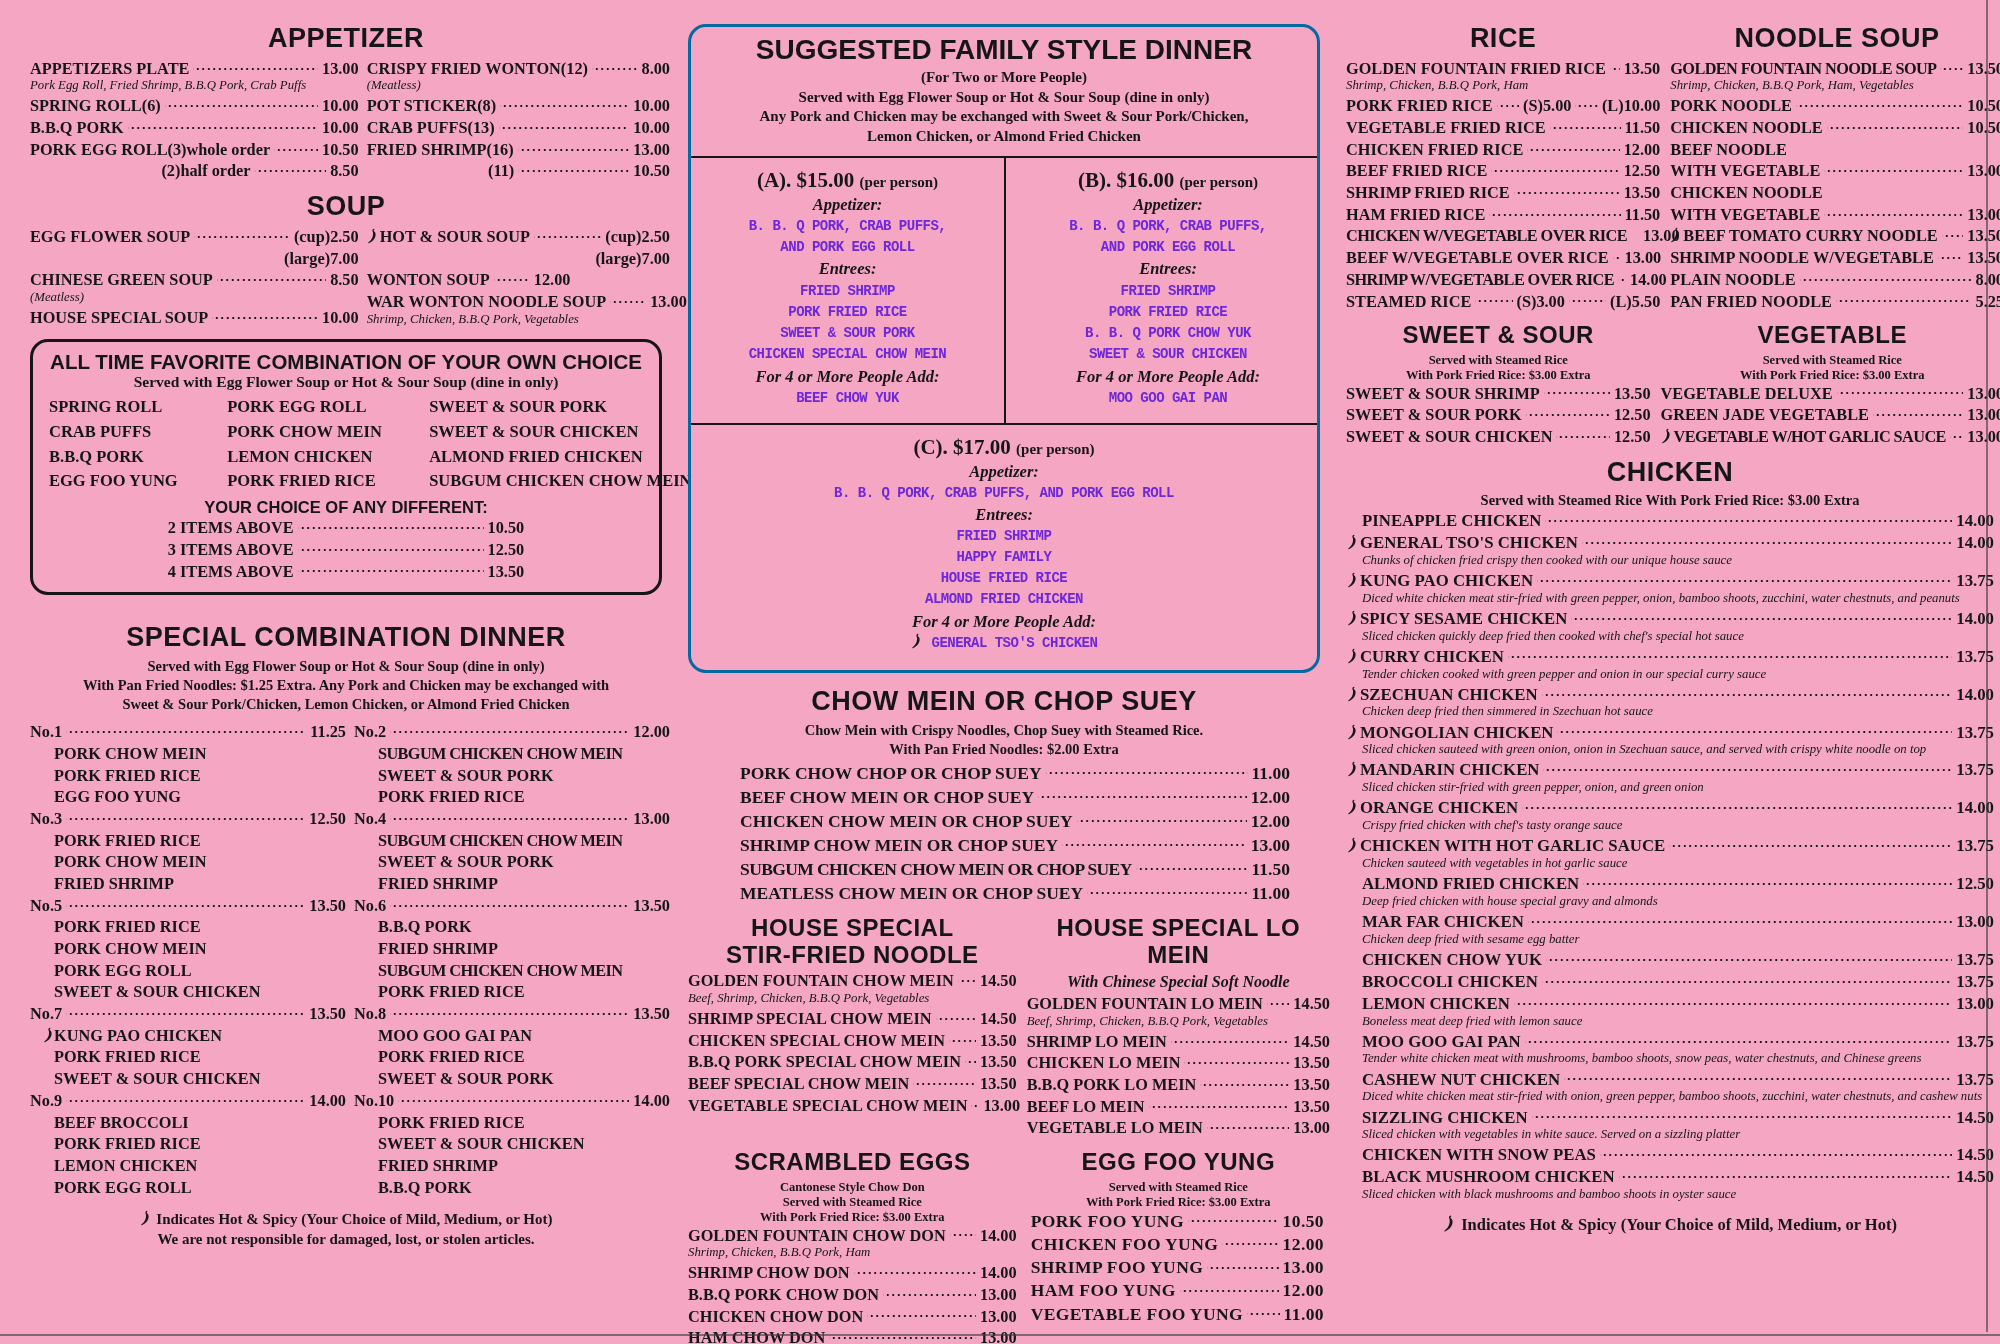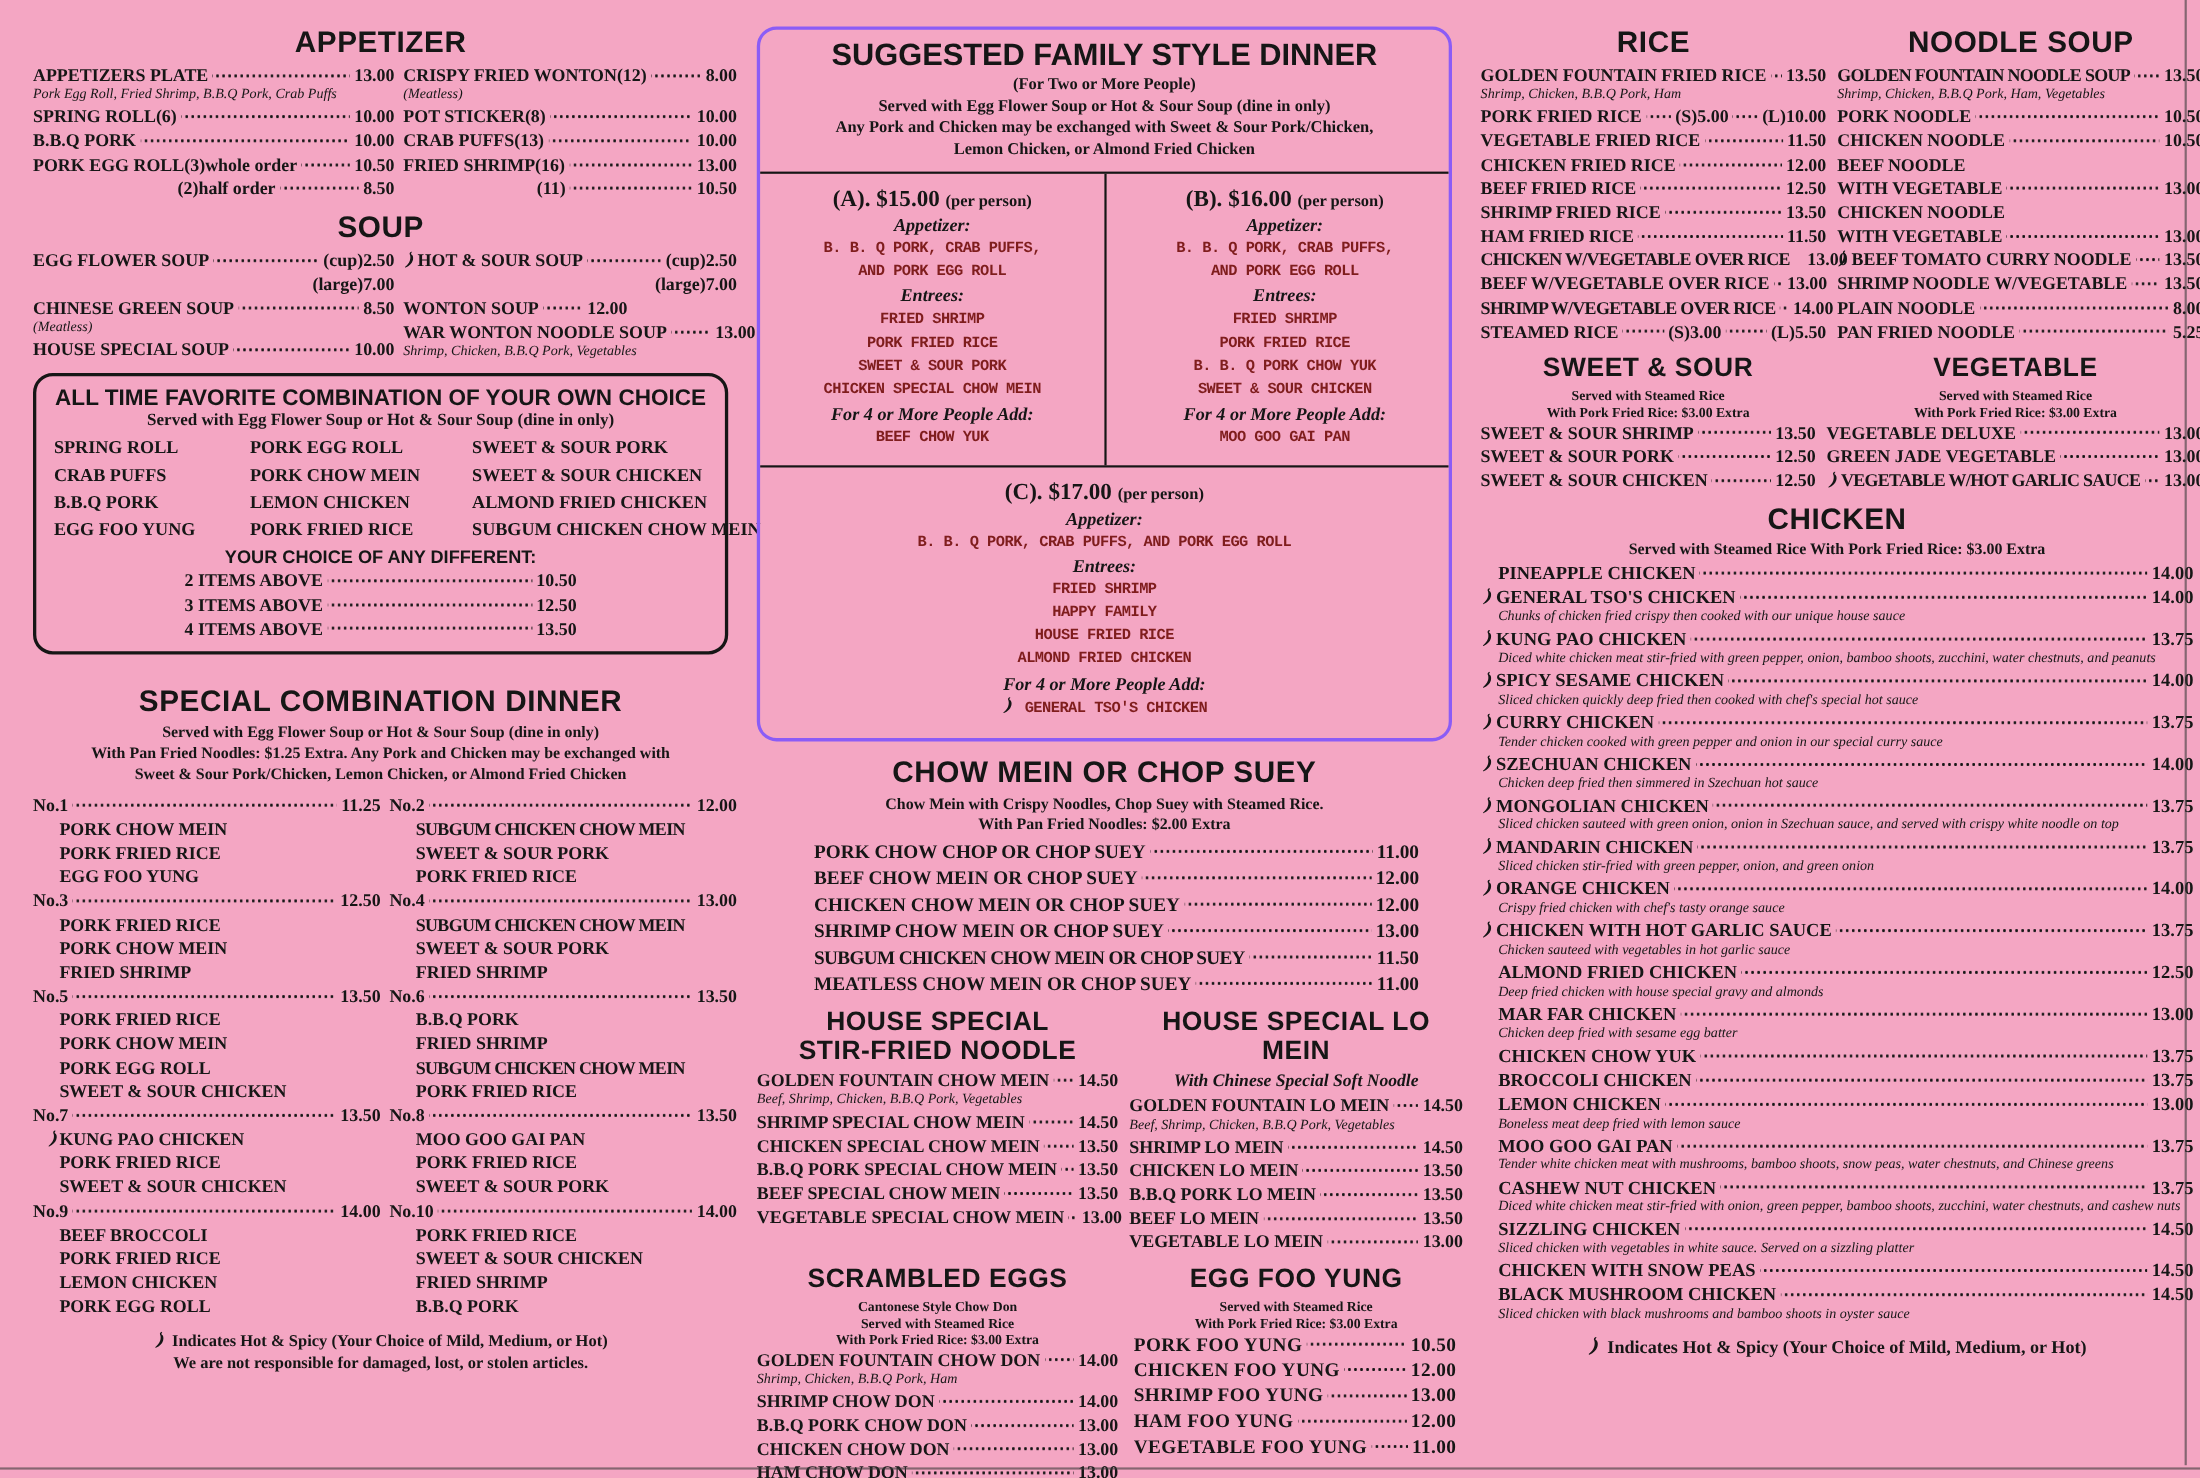--- a/index.html
+++ b/index.html
@@ -76,7 +76,7 @@
   .fav-choice-title { font-family:"Liberation Sans",sans-serif; font-weight:700; font-size:16.5px; text-align:center; margin-top:4px; }
   .fav-choices { width:60%; margin:0 auto; }
   
-  .family-box { border:3px solid #8b5cf6; border-radius:18px; margin-bottom:14px; overflow:hidden; }
+  .family-box { border:3px solid #0369a1; border-radius:18px; margin-bottom:14px; overflow:hidden; }
   .fam-head { padding:8px 10px 9px; border-bottom:2.5px solid #161616; }
   .fam-title { font-family:"Liberation Sans",sans-serif; font-weight:700; font-size:28px; text-align:center; line-height:1.1; margin-bottom:2px; }
   .fam-sub { font-weight:bold; text-align:center; font-size:15px; line-height:1.32; }

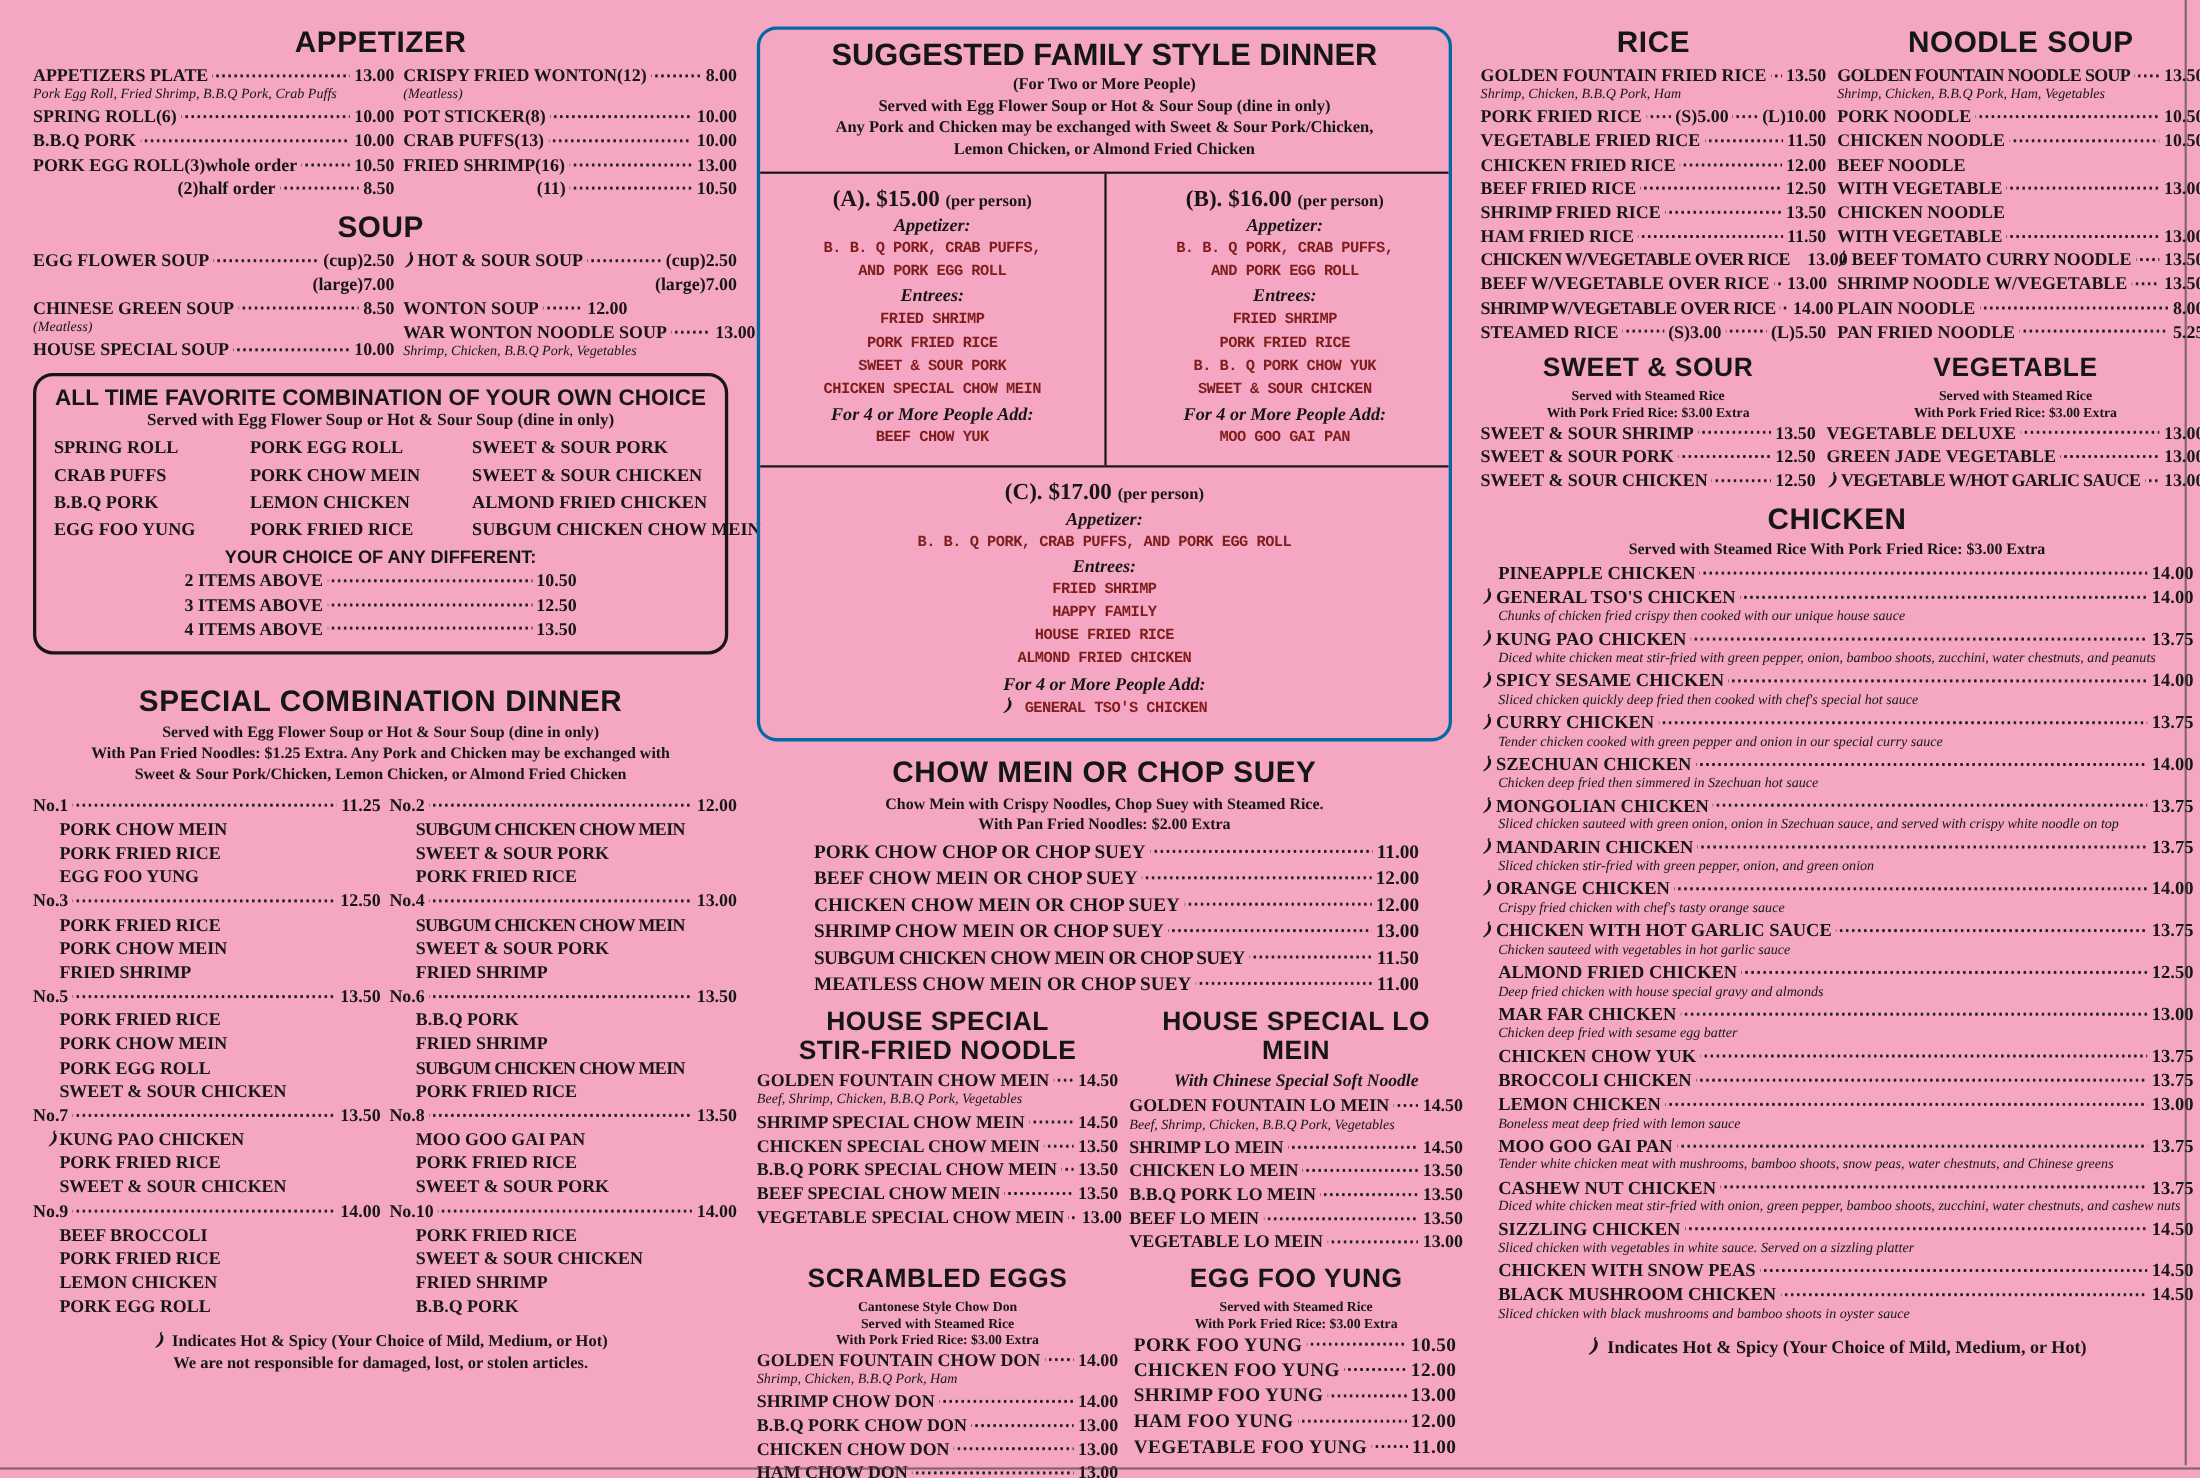--- a/index.html
+++ b/index.html
@@ -91,7 +91,7 @@
   .fd-add   { font-style:italic; font-weight:bold; font-size:16.5px; line-height:1.4; }
   .fd-mono  {
     font-family:"Liberation Mono", monospace;
-    font-size:14px; font-weight:600; color:#7f1d1d;
+    font-size:14px; font-weight:600; color:#6d28d9;
     line-height:1.5; letter-spacing:-0.5px;
   }
   

